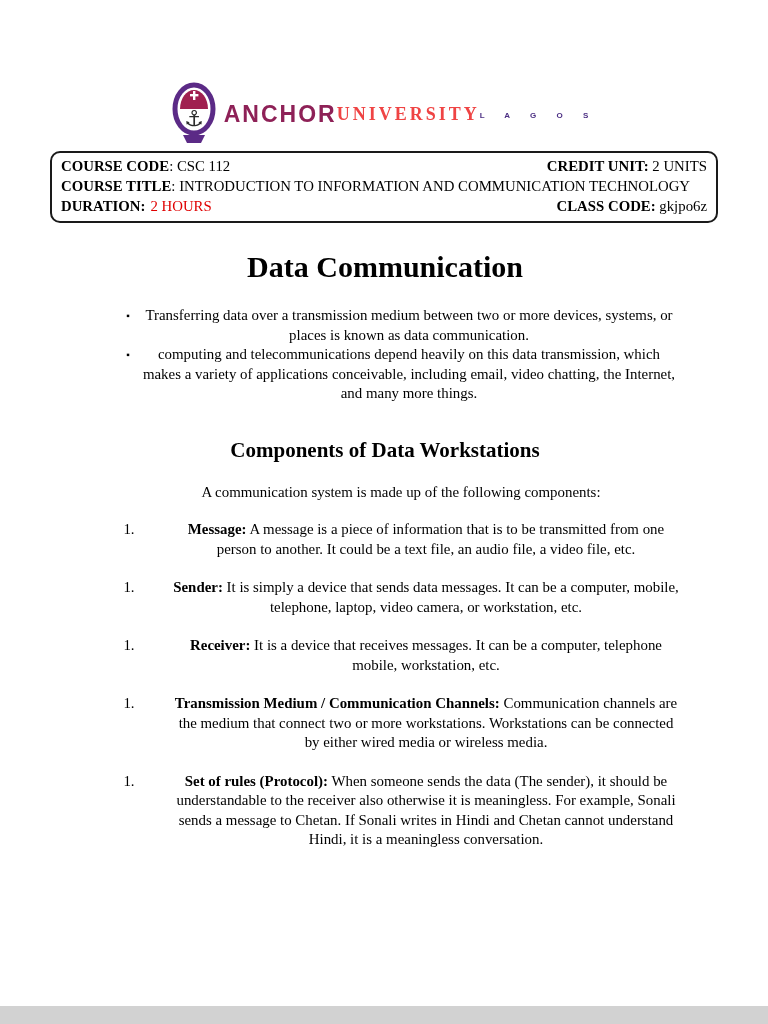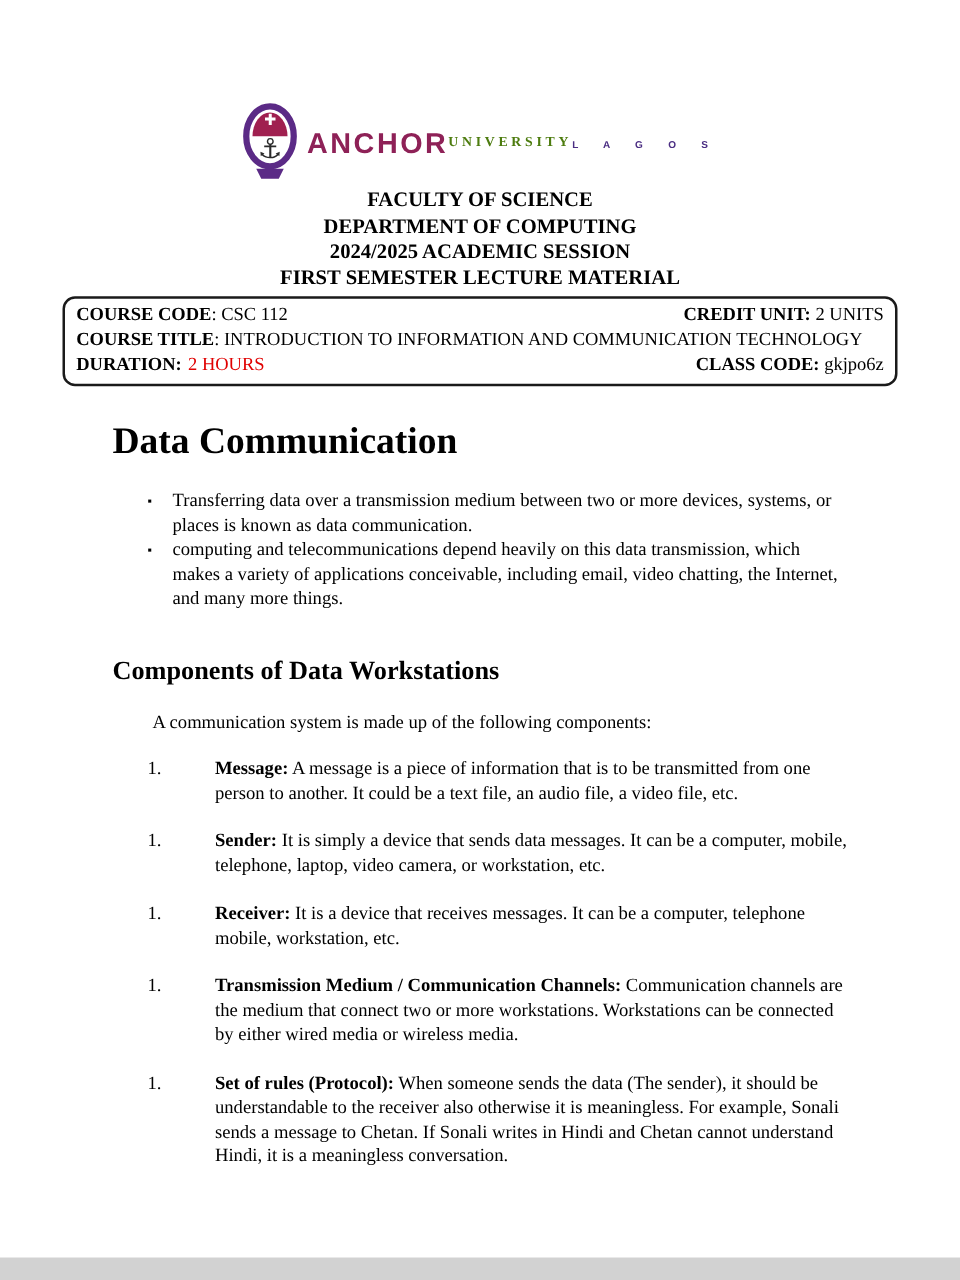--- a/index.html
+++ b/index.html
@@ -18,8 +18,8 @@
     color:#8e2157; letter-spacing:2px; line-height:24px;
   }
   .logo-subtitle {
-    font-family:"Liberation Serif", serif; font-weight:bold; font-size:11px;
-    color:#4d7c0f; letter-spacing:3px; line-height:16px;
+    font-family:"Liberation Serif", serif; font-weight:bold; font-size:18px;
+    color:#ef4444; letter-spacing:3px; line-height:16px;
   }
   .logo-city {
     font-family:"Liberation Sans", sans-serif; font-weight:bold; font-size:8px;

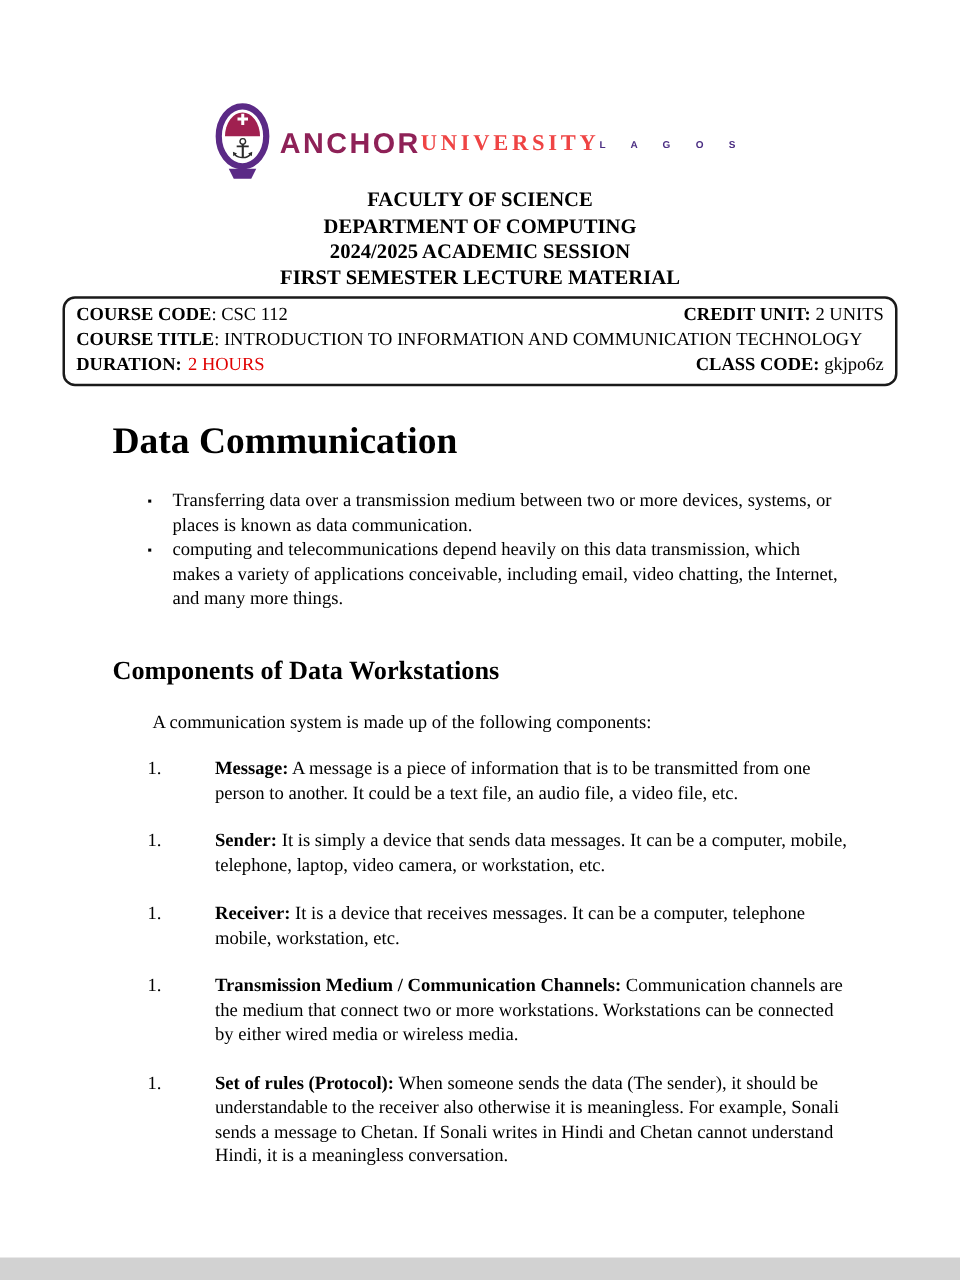--- a/index.html
+++ b/index.html
@@ -75,12 +75,6 @@
       </div>
     </div>
 
-    <div class="header">
-      <div class="hline">FACULTY OF SCIENCE</div>
-      <div class="hline">DEPARTMENT OF COMPUTING</div>
-      <div class="hline">2024/2025 ACADEMIC SESSION</div>
-      <div class="hline">FIRST SEMESTER LECTURE MATERIAL</div>
-    </div>
 
     <div class="course-box">
       <div class="crow">

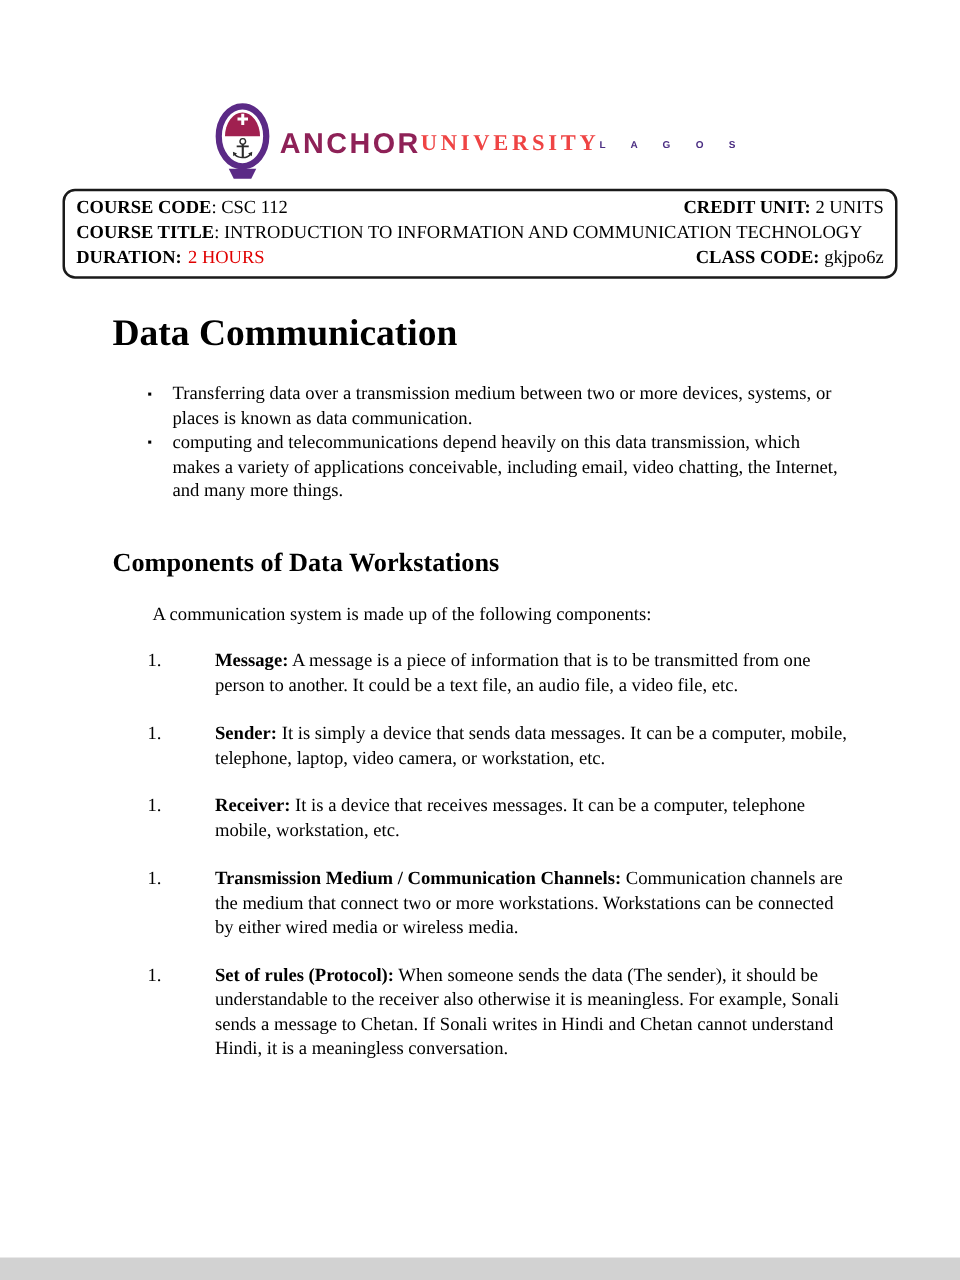--- a/index.html
+++ b/index.html
@@ -38,7 +38,7 @@
   .crow { display:flex; justify-content:space-between; }
   .red { color:#e00000; margin-left:5px; }
   
-  .content { padding:0 88px 0 90px; }
+  .content { padding:0 88px 0 90px;text-align:center; }
   h1.doc-title { font-size:30px; font-weight:bold; margin-top:27px; line-height:34px; }
   .bullets { margin-top:22px; margin-left:28px; }
   .bullet { display:flex; align-items:flex-start; }

